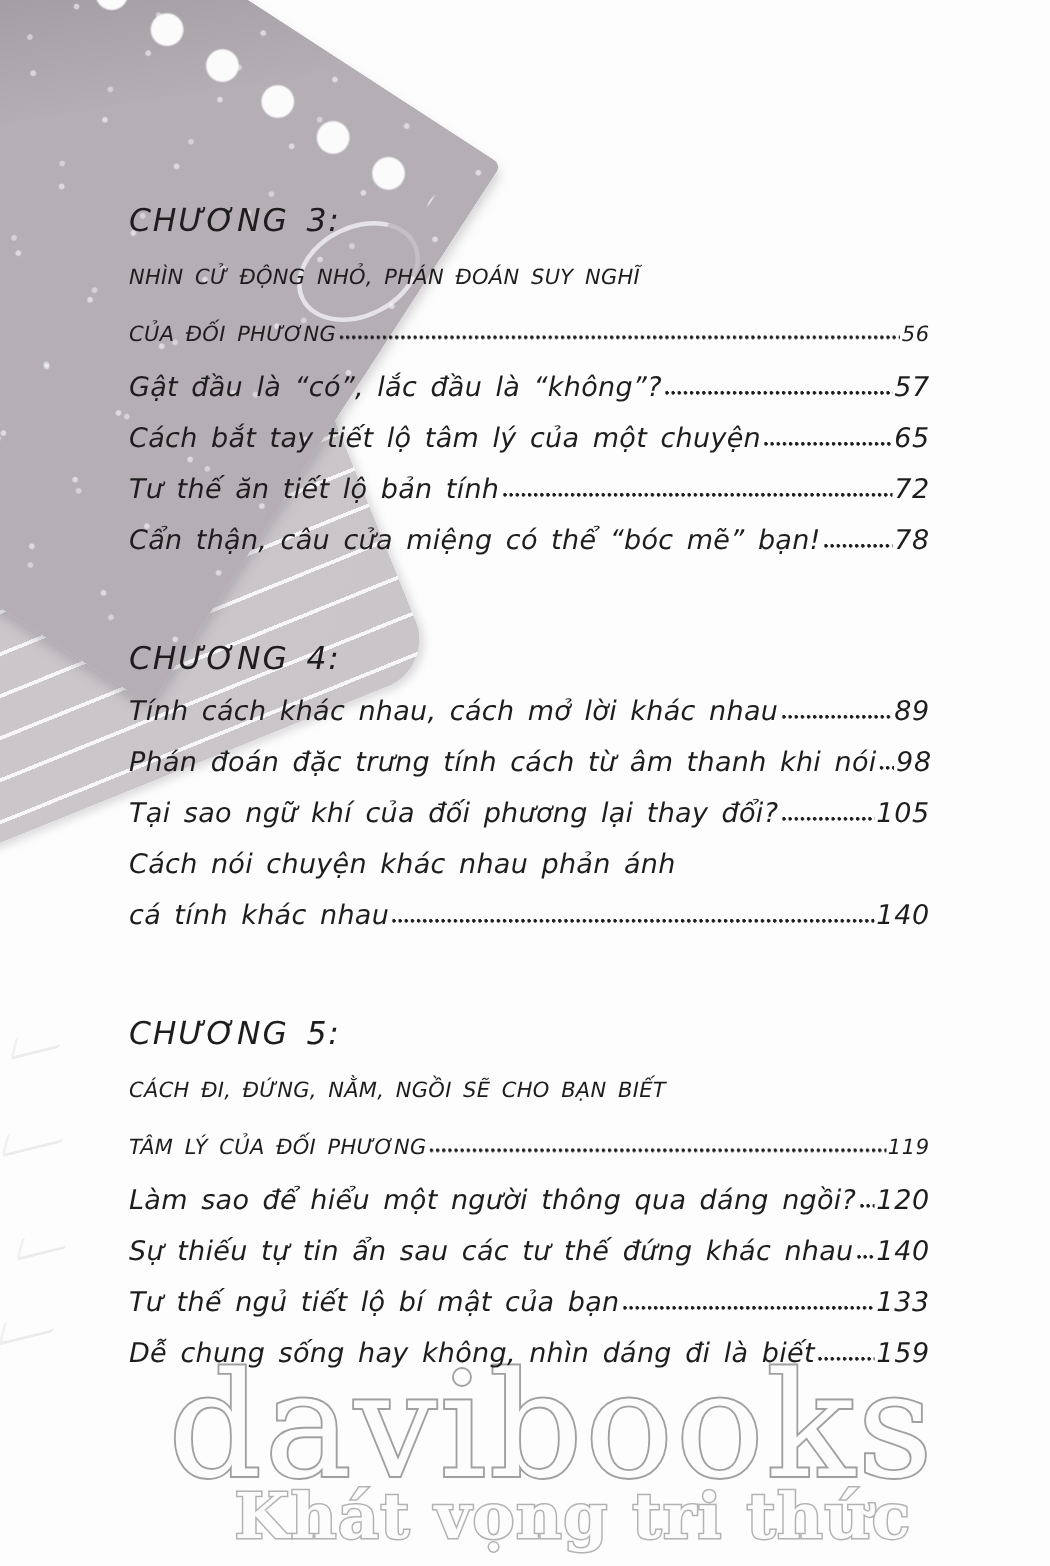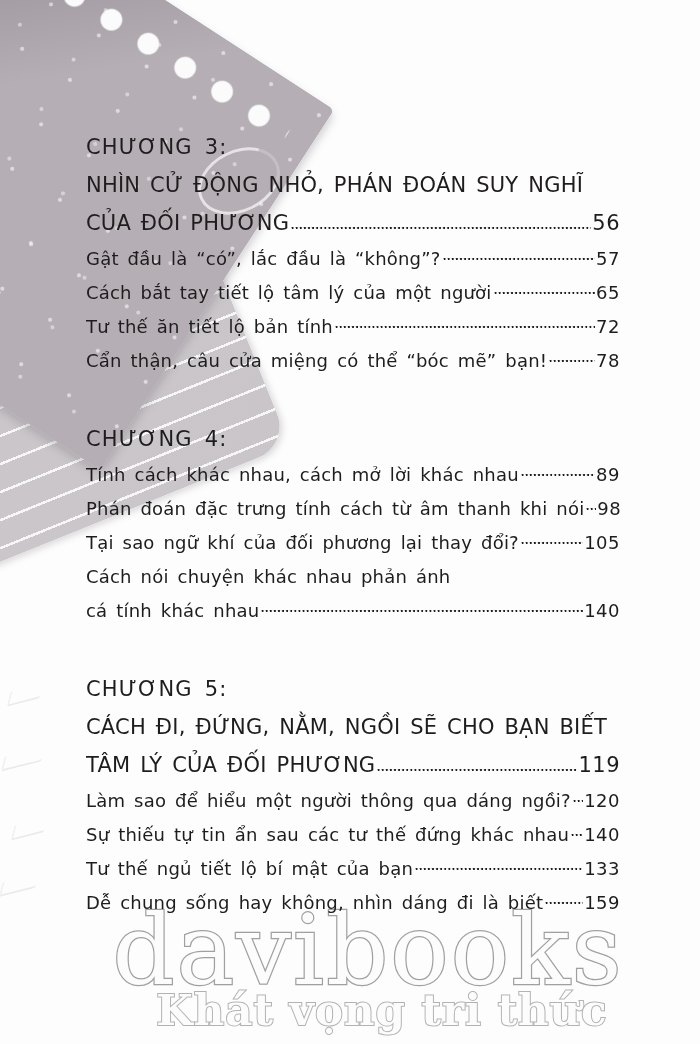--- a/index.html
+++ b/index.html
@@ -62,7 +62,7 @@
   .squig.s4{left:0px;top:878px;width:36px;}
 
   
-  .toc{position:absolute;left:86px;top:128px;width:534px;z-index:5;}
+  .toc{position:absolute;left:86px;top:128px;width:534px;z-index:5;font-style:italic;}
   .toc-section + .toc-section{margin-top:42px;}
   .row{display:flex;align-items:baseline;overflow:hidden;}
   .row .t{white-space:nowrap;flex:0 1 auto;}

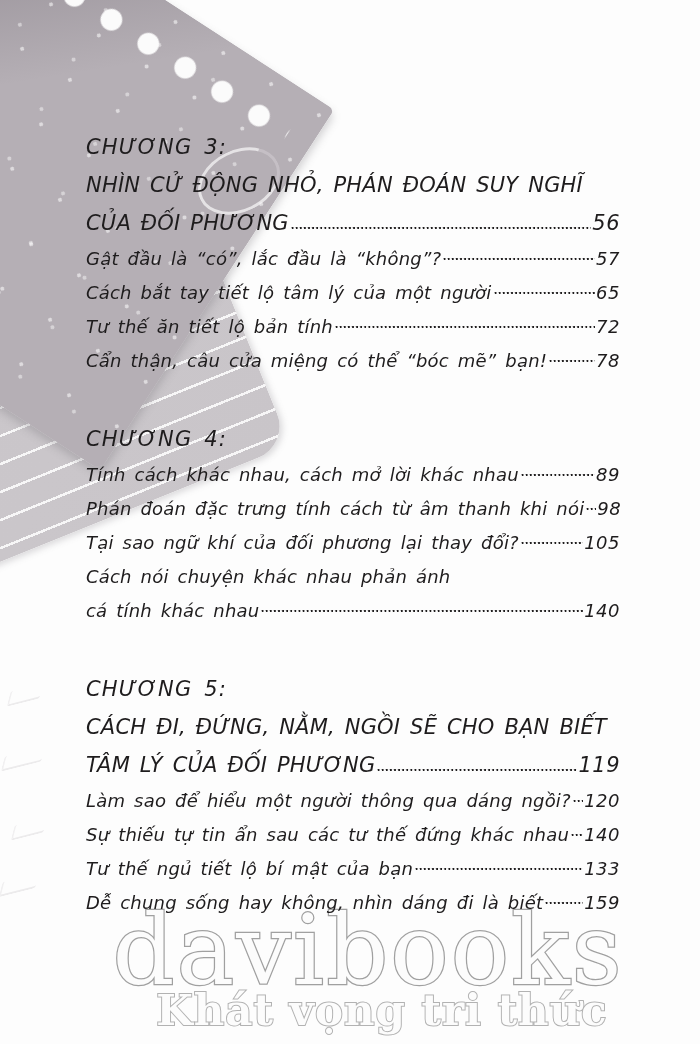--- a/index.html
+++ b/index.html
@@ -67,7 +67,7 @@
   .row{display:flex;align-items:baseline;overflow:hidden;}
   .row .t{white-space:nowrap;flex:0 1 auto;}
   .row.chapter{height:38px;line-height:38px;font-size:21px;letter-spacing:1.2px;word-spacing:4px;}
-  .row.title{height:38px;line-height:38px;font-size:21px;letter-spacing:.2px;word-spacing:3px;}
+  .row.title{height:38px;line-height:38px;font-size:14px;letter-spacing:.2px;word-spacing:3px;}
   .row.entry{height:34px;line-height:34px;font-size:18px;letter-spacing:.2px;word-spacing:3px;align-items:center;}
   .leader{
     flex:1 1 10px;height:4px;min-width:10px;margin:0 1px 0 2px;

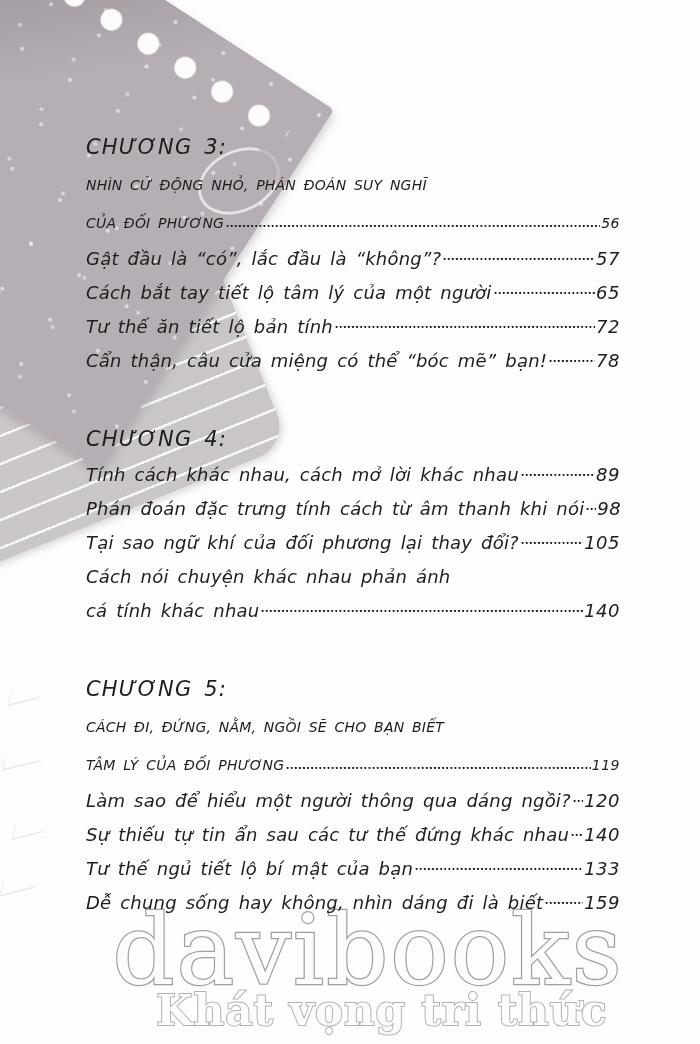--- a/index.html
+++ b/index.html
@@ -68,7 +68,7 @@
   .row .t{white-space:nowrap;flex:0 1 auto;}
   .row.chapter{height:38px;line-height:38px;font-size:21px;letter-spacing:1.2px;word-spacing:4px;}
   .row.title{height:38px;line-height:38px;font-size:14px;letter-spacing:.2px;word-spacing:3px;}
-  .row.entry{height:34px;line-height:34px;font-size:18px;letter-spacing:.2px;word-spacing:3px;align-items:center;}
+  .row.entry{height:34px;line-height:34px;font-size:18px;letter-spacing:.2px;word-spacing:3px;}
   .leader{
     flex:1 1 10px;height:4px;min-width:10px;margin:0 1px 0 2px;
     background-image:radial-gradient(circle at 1.6px 1.9px, var(--ink) 1.05px, rgba(0,0,0,0) 1.35px);

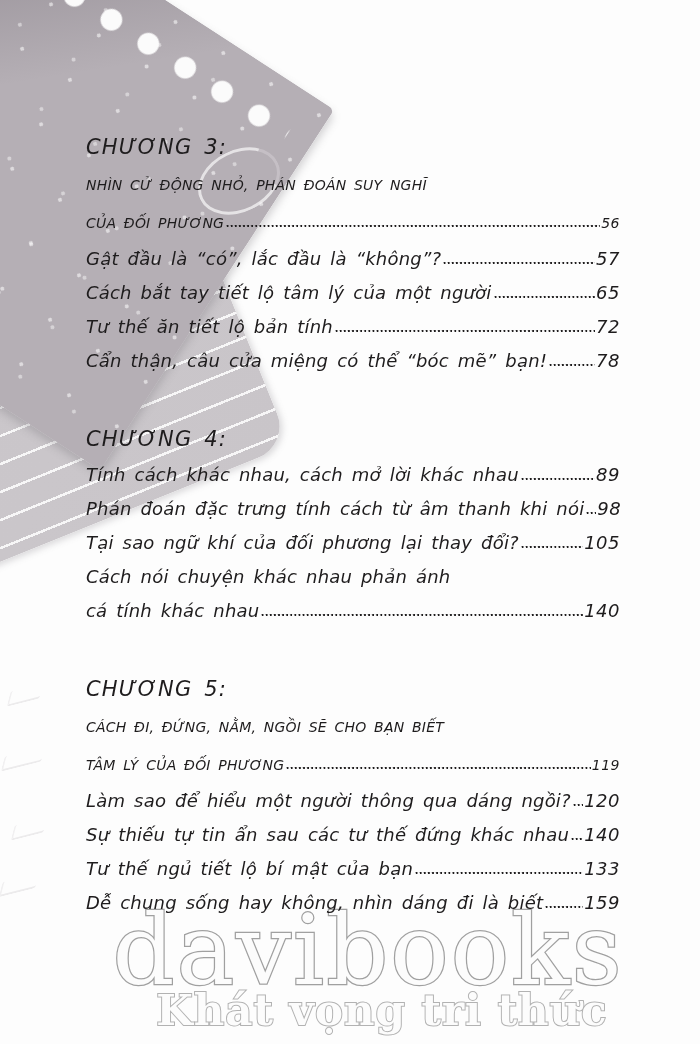--- a/index.html
+++ b/index.html
@@ -130,7 +130,7 @@
           <span class="num">57</span>
         </div>
         <div class="row entry">
-          <span class="t">Cách bắt tay tiết lộ tâm lý của một người</span>
+          <span class="t">Cách bắt tay tiết lộ tâm lý của một chuyện</span>
           <span class="leader"></span>
           <span class="num">65</span>
         </div>

